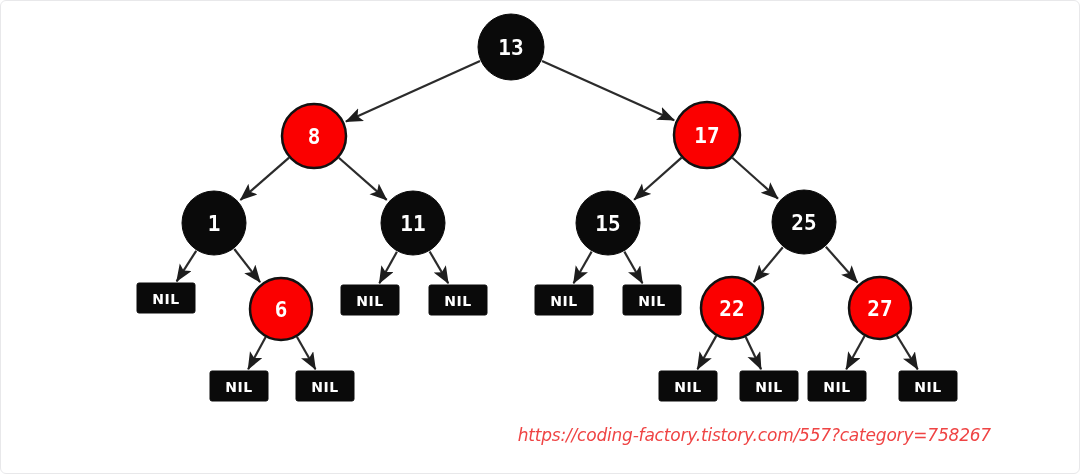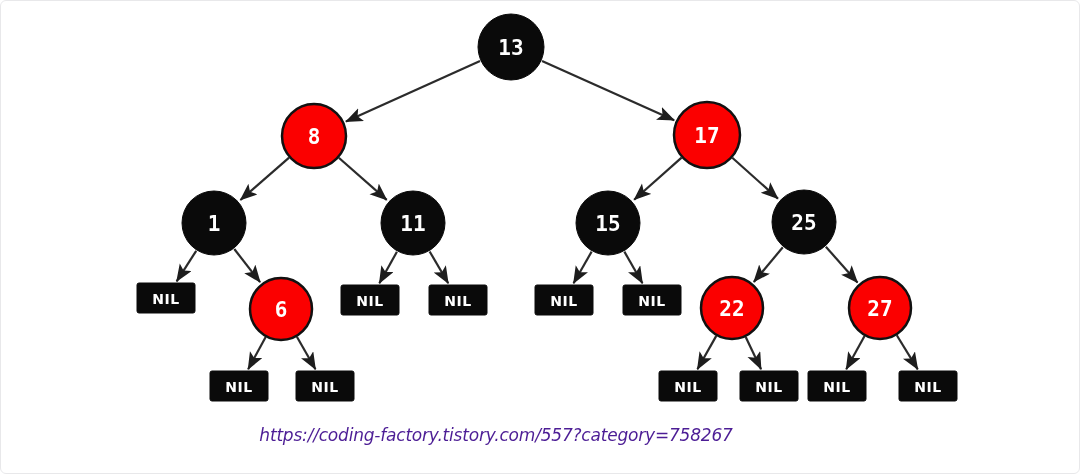--- a/index.html
+++ b/index.html
@@ -72,11 +72,11 @@
     position: absolute;
     left: 0;
     width: 990px;
-    text-align: center;
+    text-align: right;
     font-family: "DejaVu Sans", sans-serif;
     font-style: italic;
     font-size: 17px;
-    color: #4c1d95;
+    color: #ef4444;
     letter-spacing: -0.2px;
     white-space: nowrap;
   }

